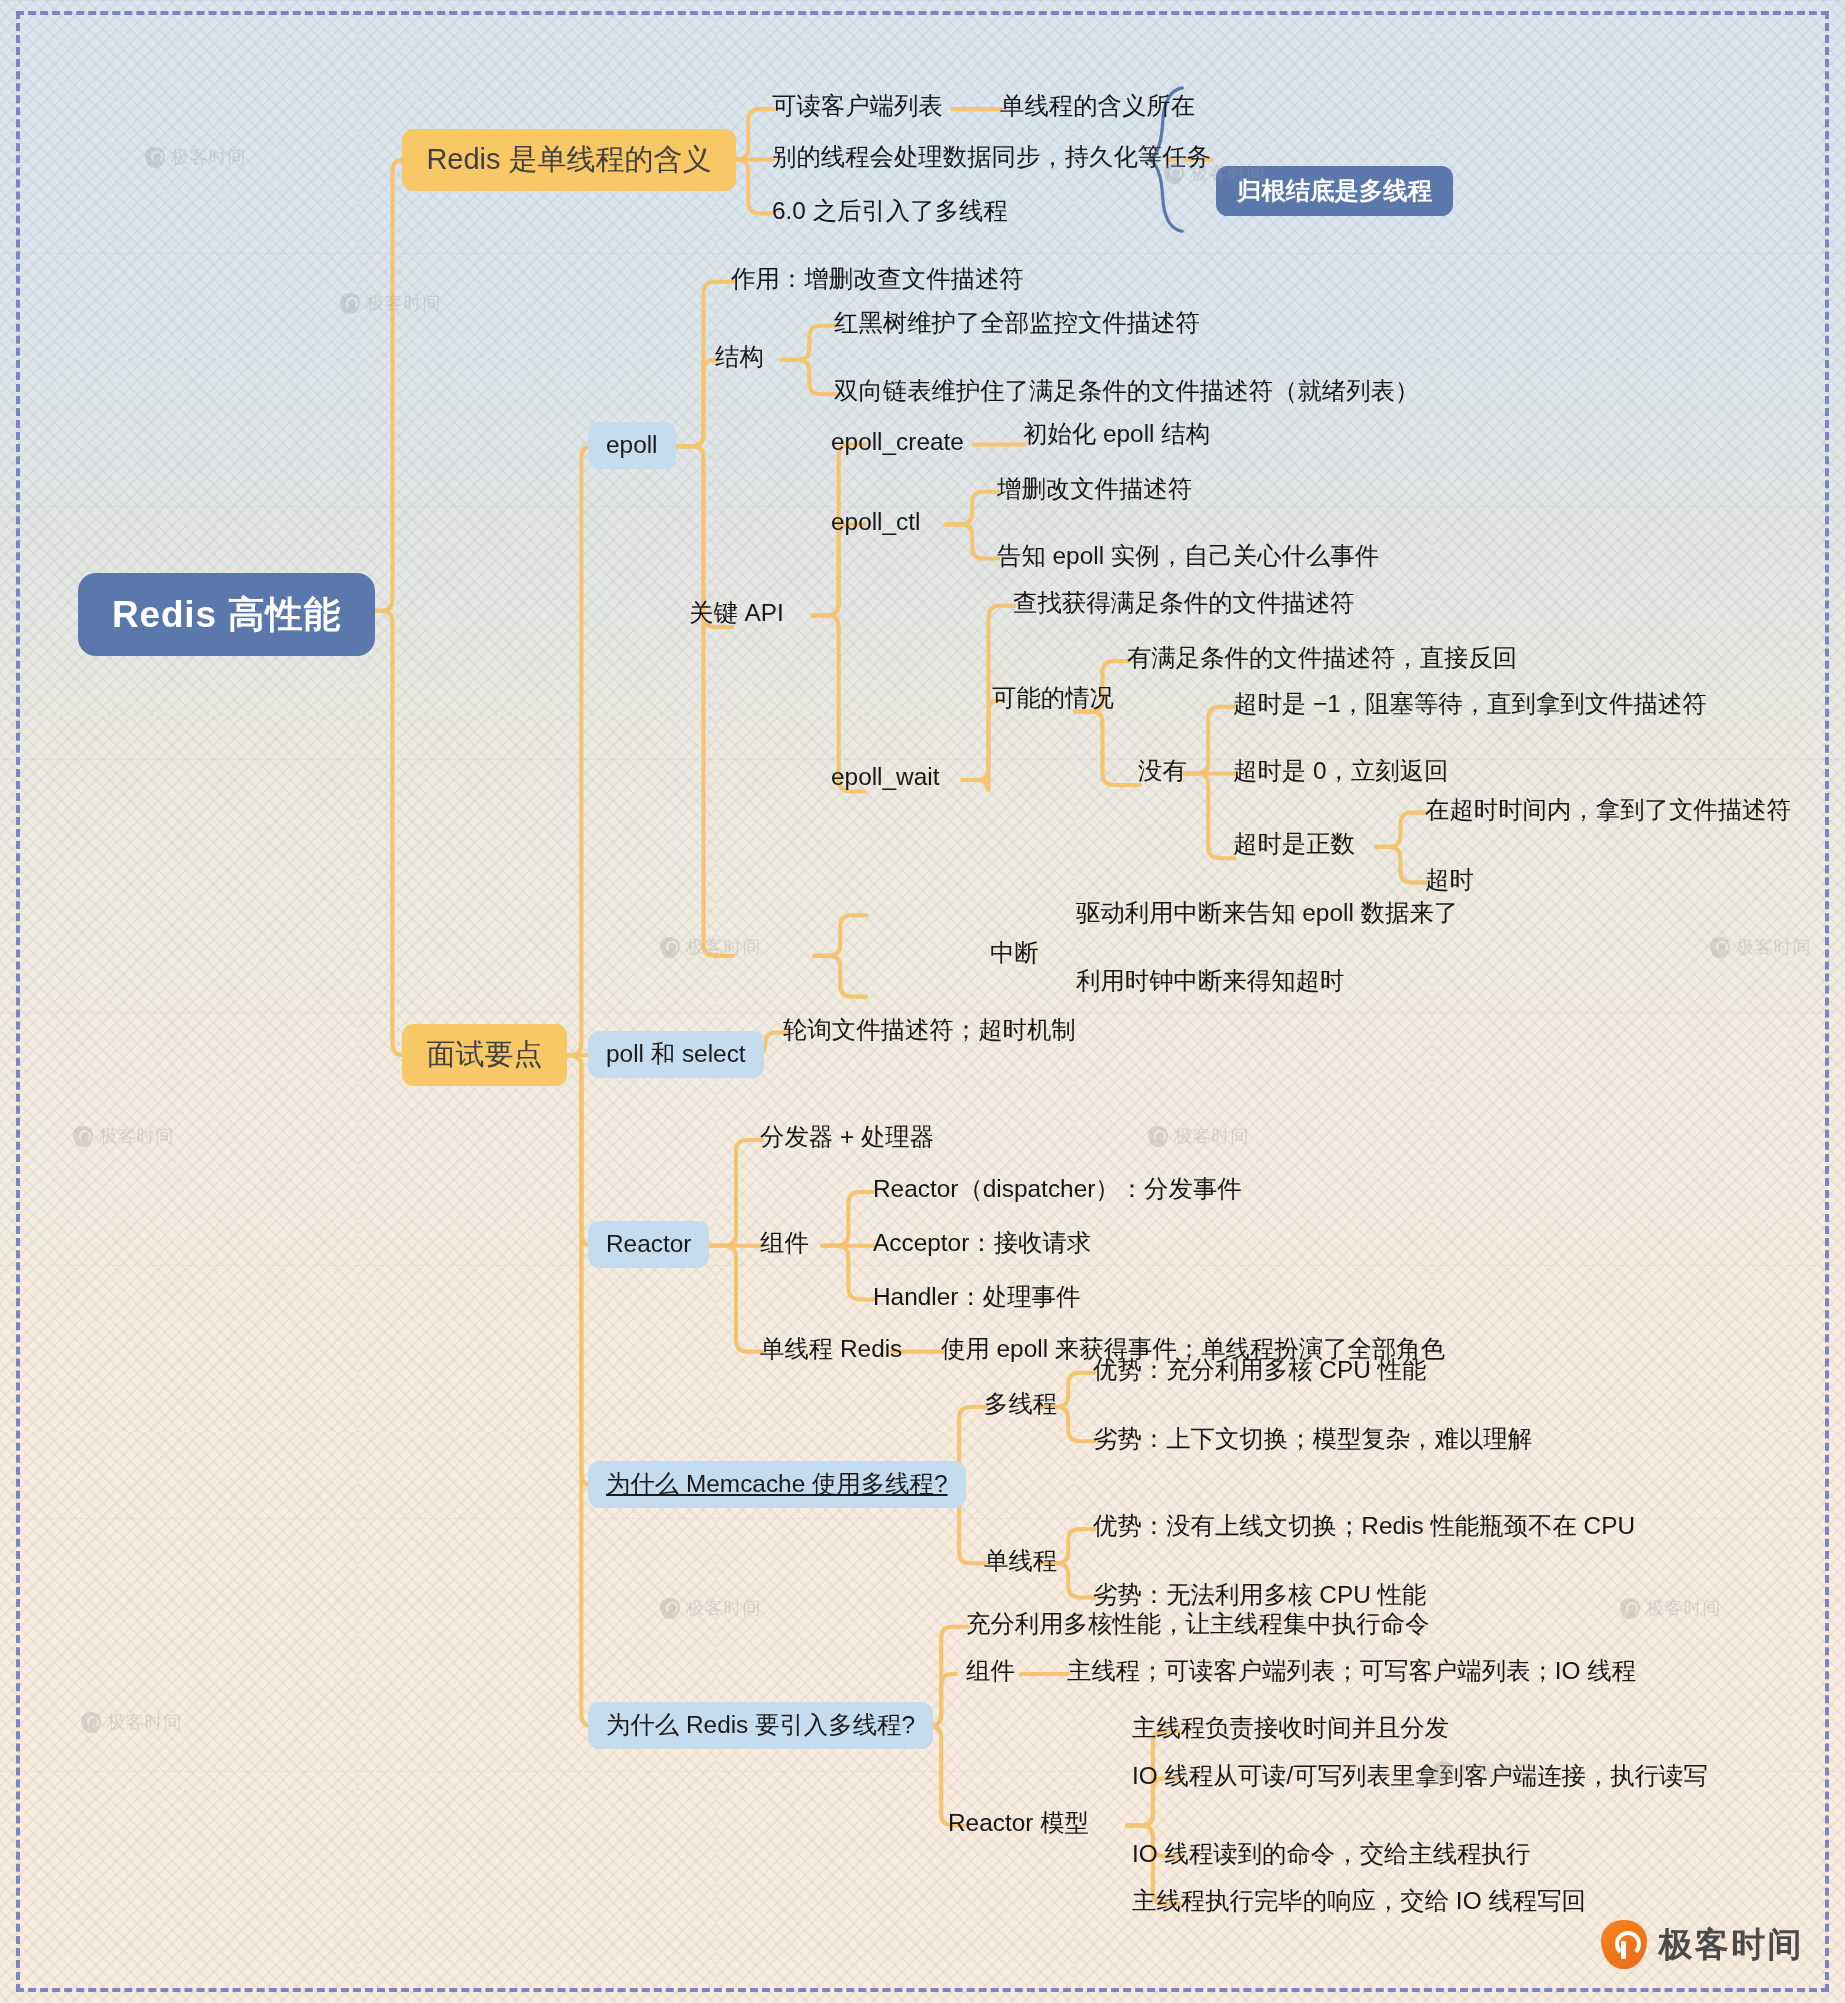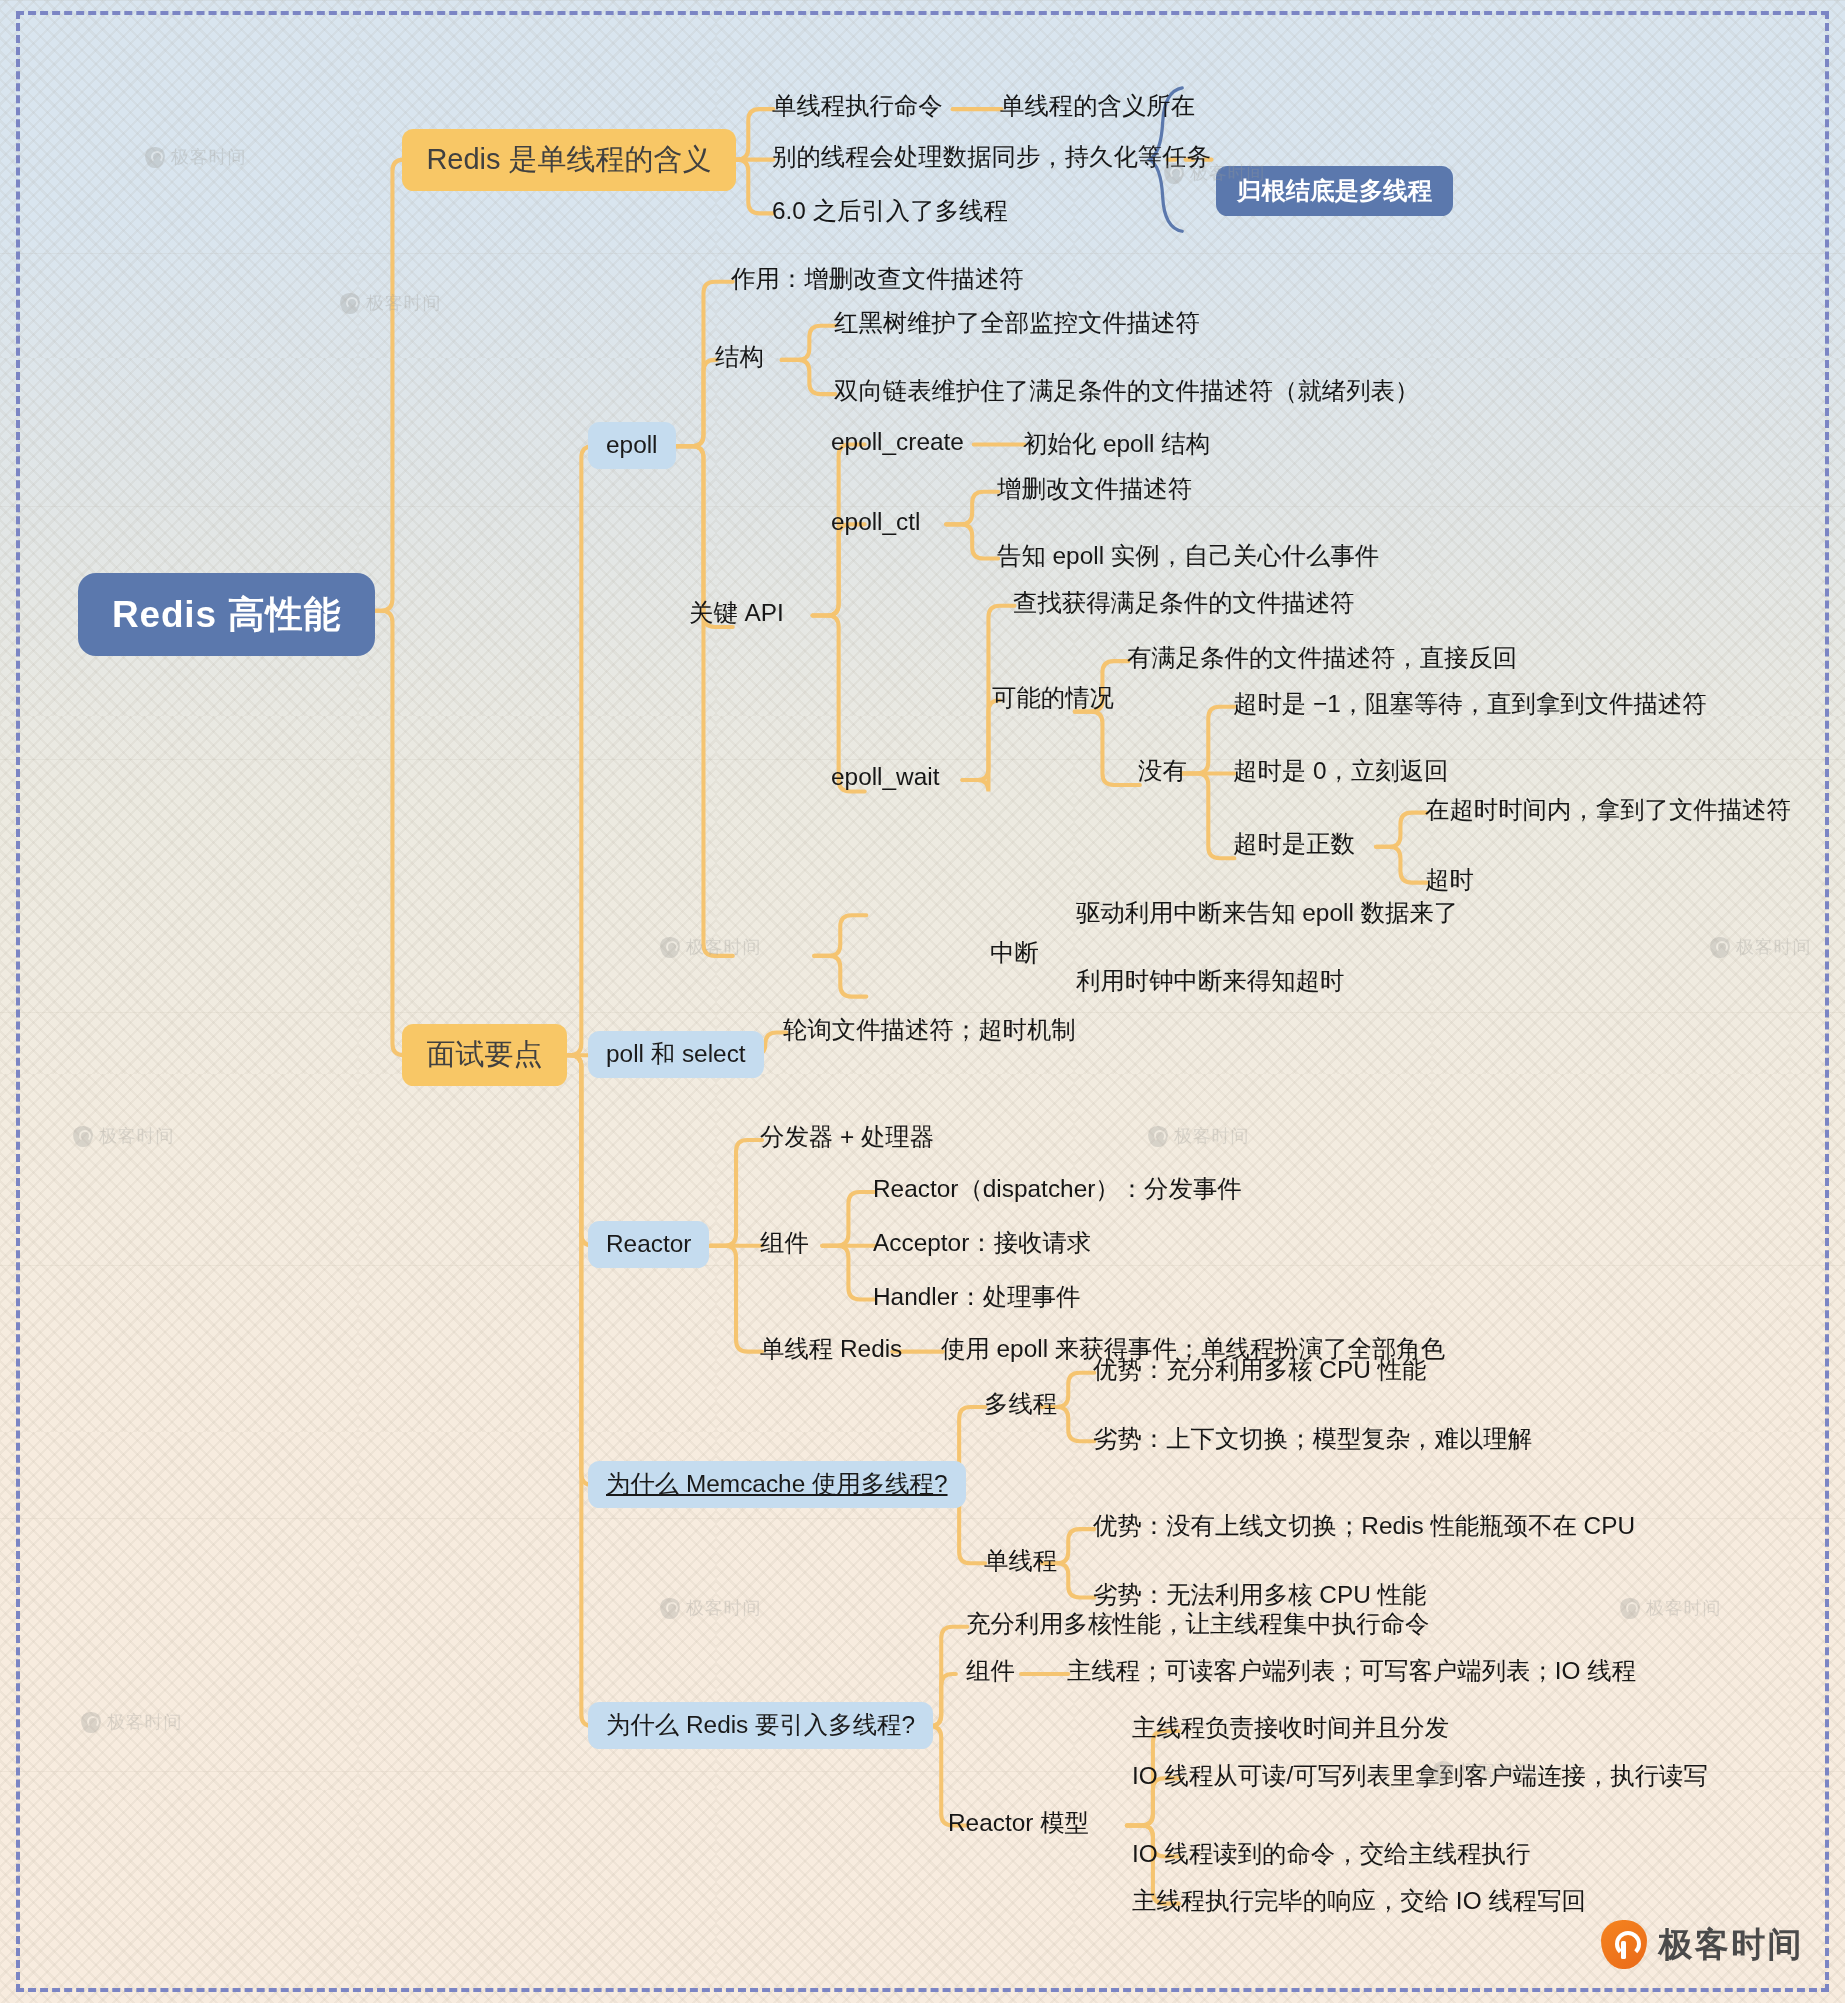--- a/index.html
+++ b/index.html
@@ -258,7 +258,7 @@
     <span class="lbl">Redis 是单线程的含义</span>
   </div>
   <div class="node n-text" style="left:772px; top:94px;">
-    <span class="lbl">单线程执行命令</span>
+    <span class="lbl">可读客户端列表</span>
   </div>
   <div class="node n-text" style="left:1000px; top:94px;">
     <span class="lbl">单线程的含义所在</span>

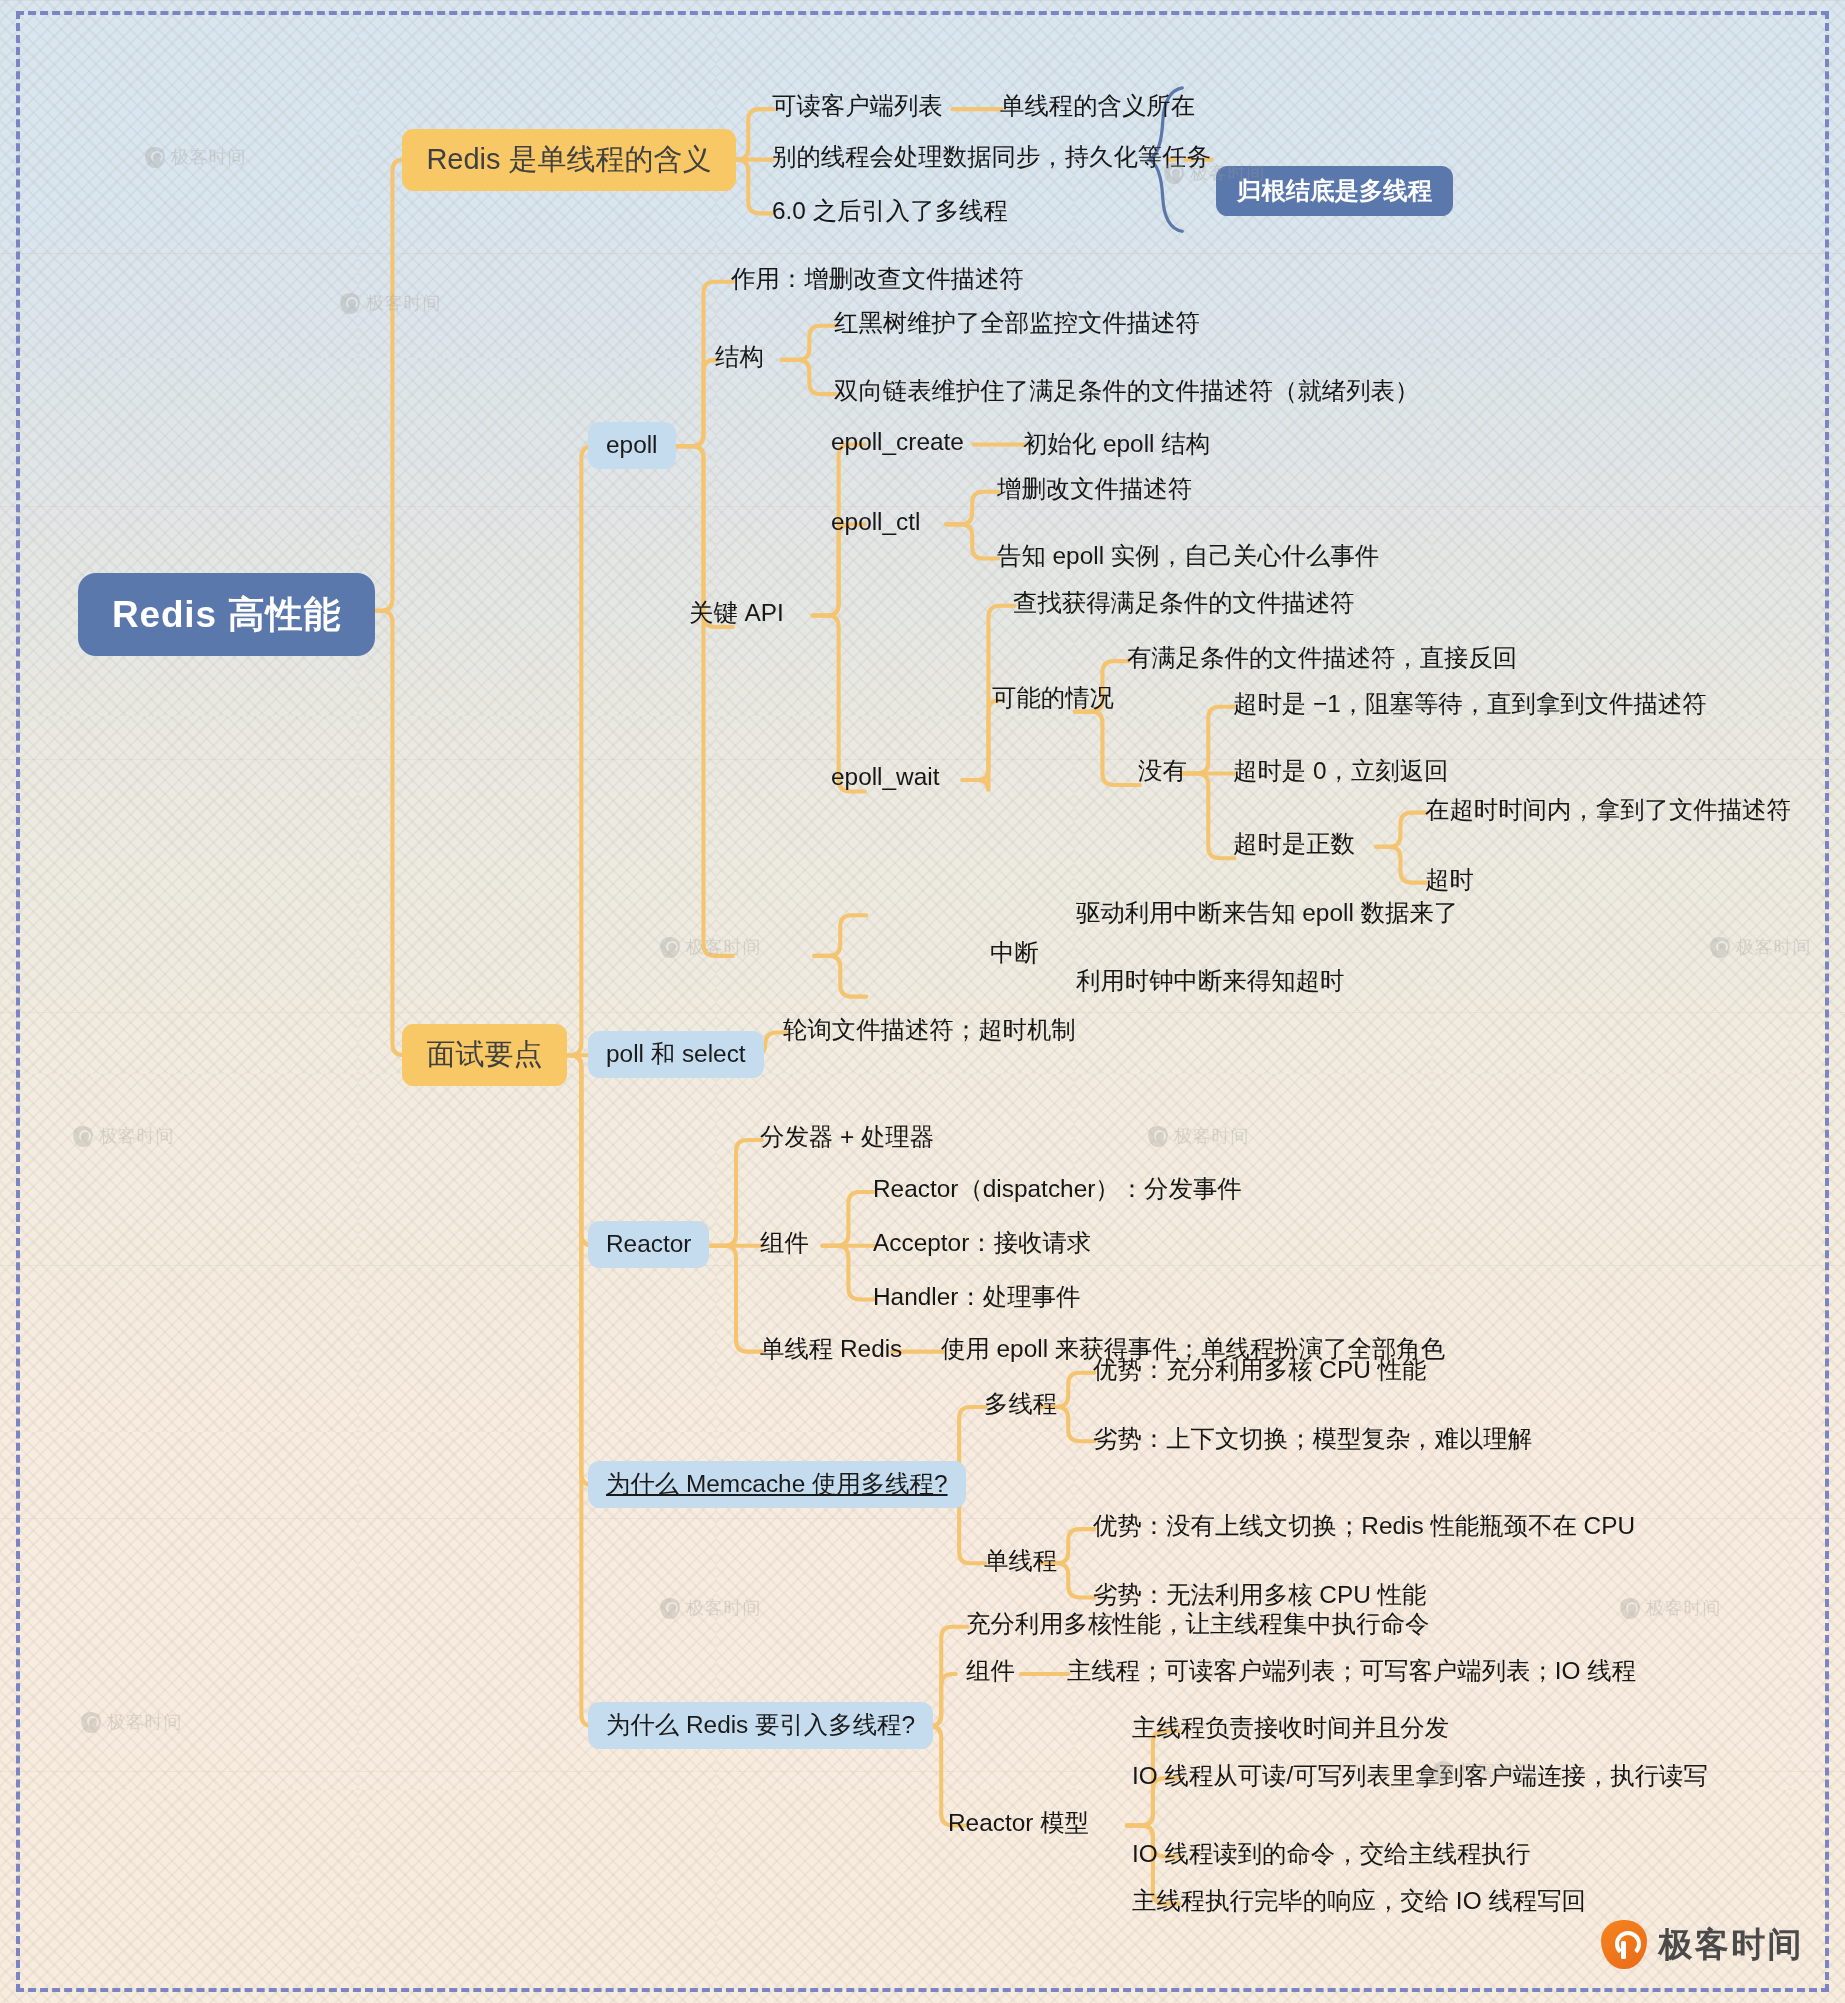--- a/index.html
+++ b/index.html
@@ -299,7 +299,7 @@
   <div class="node n-text" style="left:831px; top:430px;">
     <span class="lbl">epoll_create</span>
   </div>
-  <div class="node n-text" style="left:1023px; top:432px;">
+  <div class="node n-text" style="left:1023px; top:422px;">
     <span class="lbl">初始化 epoll 结构</span>
   </div>
   <div class="node n-text" style="left:831px; top:510px;">

